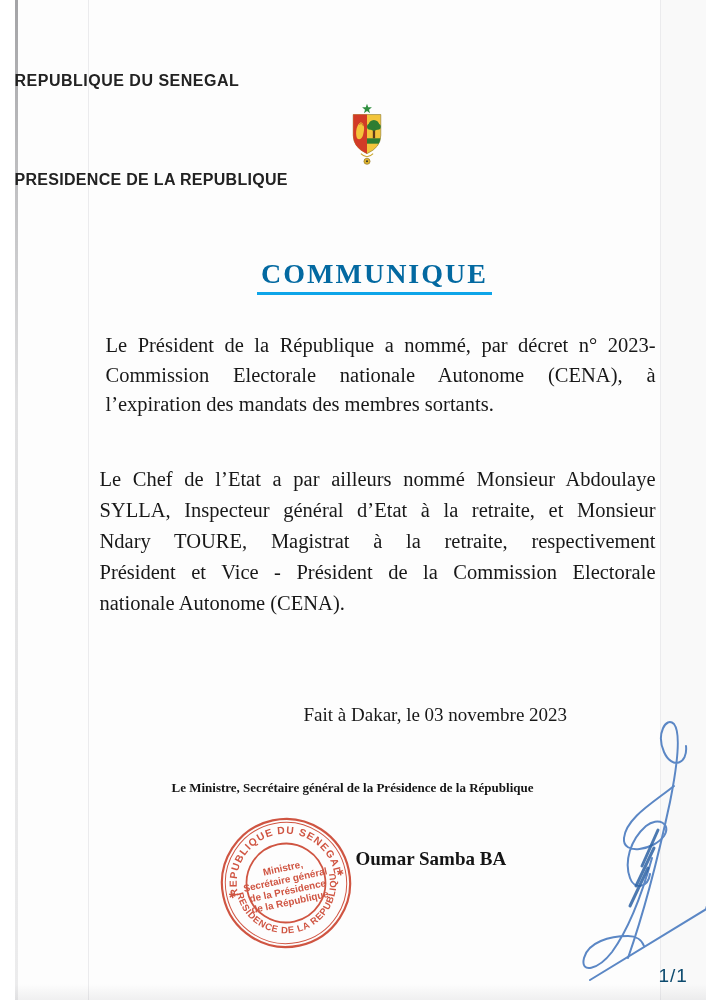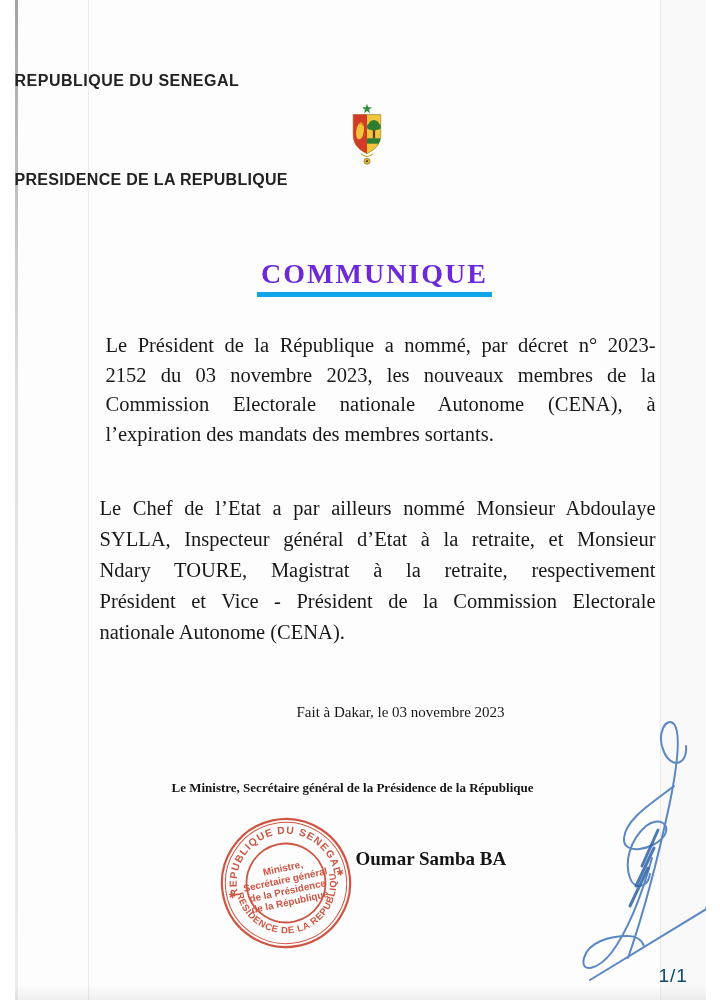--- a/index.html
+++ b/index.html
@@ -28,7 +28,7 @@
   
   .title-wrap{position:absolute;left:0;top:258px;width:720px;text-align:center;}
   .doc-title{display:inline-block;font-weight:bold;font-size:28px;letter-spacing:2px;
-    color:#6d28d9;border-bottom:5px solid #0ea5e9;padding:0 4px 2px 4px;}
+    color:#0369a1;border-bottom:3px solid #0ea5e9;padding:0 4px 2px 4px;}
 
   
   .body-text{position:absolute;left:85px;top:331px;width:556px;font-size:20.5px;color:#181818;}

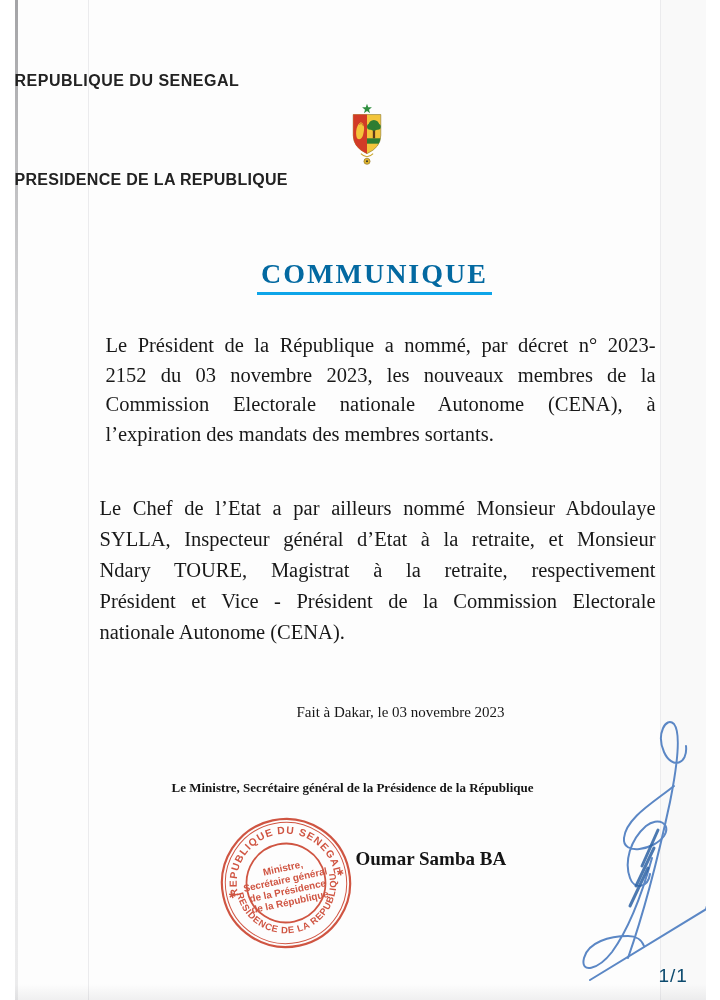--- a/index.html
+++ b/index.html
@@ -99,7 +99,6 @@
   <div class="body-text">
     <div class="para1">
       <div class="jline">Le Président de la République a nommé, par décret n° 2023-</div>
-      <div class="jline">2152 du 03 novembre 2023, les nouveaux membres de la</div>
       <div class="jline">Commission Electorale nationale Autonome (CENA), à</div>
       <div class="jline-last">l’expiration des mandats des membres sortants.</div>
     </div>

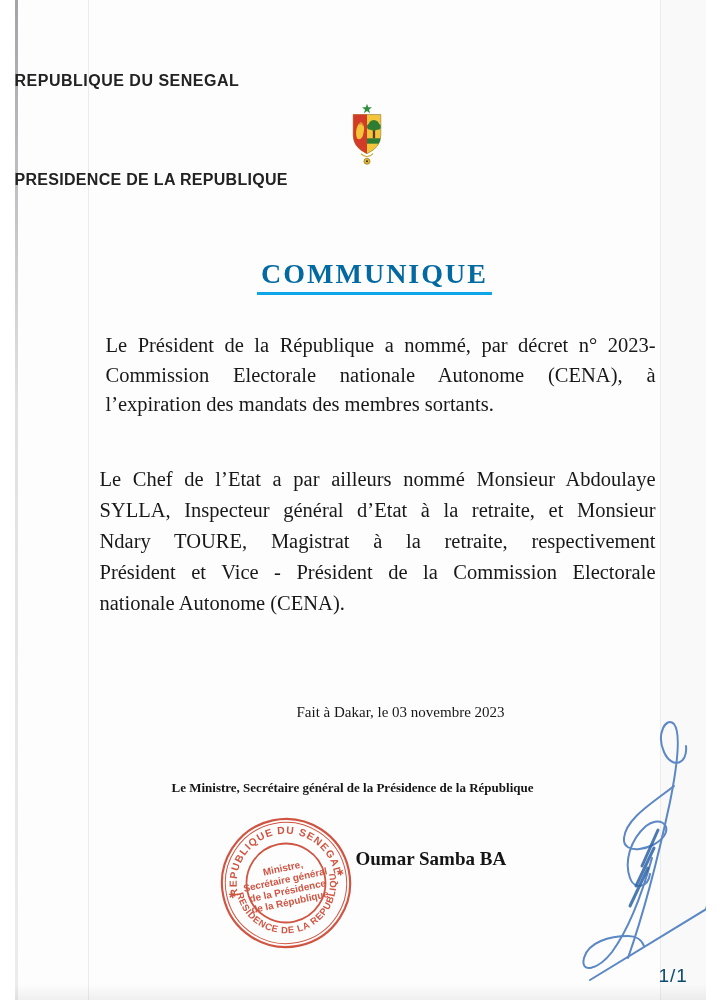--- a/index.html
+++ b/index.html
@@ -37,7 +37,7 @@
   .jline{text-align:justify;text-align-last:justify;}
   .jline-last{text-align:left;text-align-last:left;}
 
-  .dateline{position:absolute;left:282px;top:704px;font-size:15px;color:#181818;}
+  .dateline{position:absolute;left:289px;top:704px;font-size:19px;color:#181818;}
   .signatory-title{position:absolute;left:157px;top:780px;font-size:13px;font-weight:bold;color:#151515;}
   .signatory-name{position:absolute;left:341px;top:848px;font-size:19px;font-weight:bold;color:#151515;}
 

